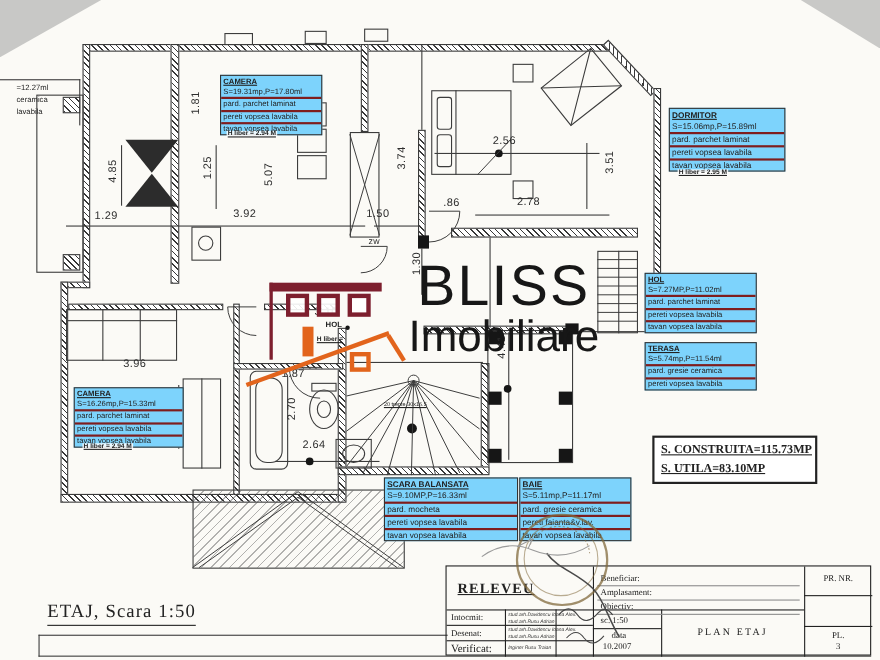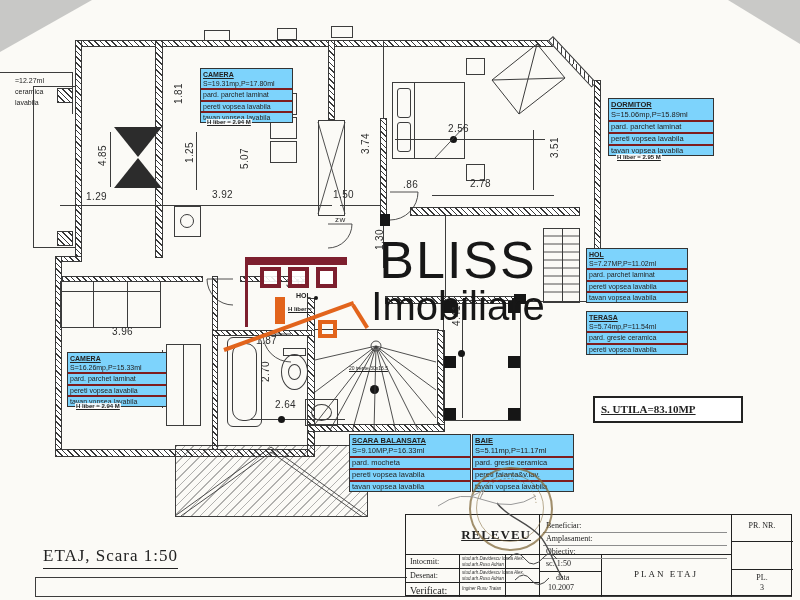--- a/index.html
+++ b/index.html
@@ -272,6 +272,7 @@
 </div>
 
 <div class="totals">
+  <div>S. CONSTRUITA=115.73MP</div>
   <div>S. UTILA=83.10MP</div>
 </div>
 

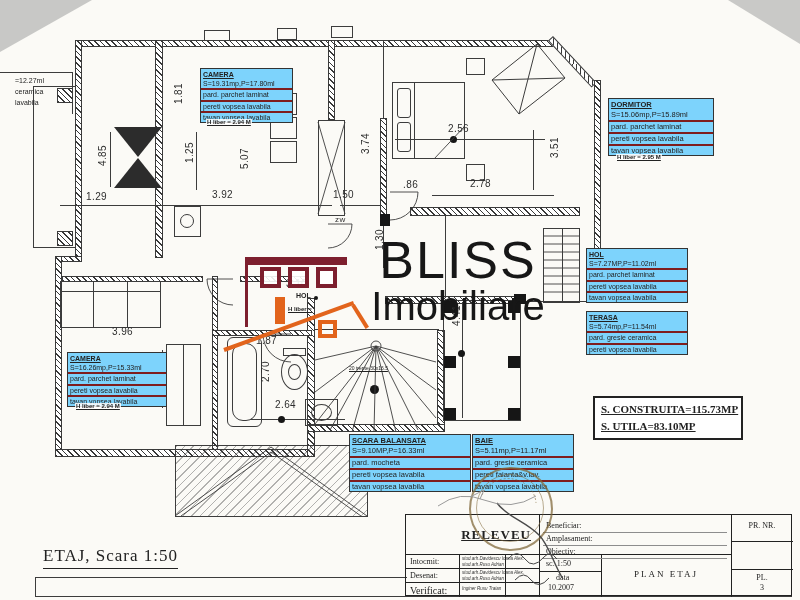--- a/index.html
+++ b/index.html
@@ -313,7 +313,7 @@
   <div class="lnl" style="left:137px;top:30px;width:184px;height:1px"></div>
   <div class="lnl" style="left:137px;top:43px;width:184px;height:1px"></div>
 
-  <div class="ts" style="left:10px;top:12px;width:115px;text-align:right;font-size:13px;font-weight:bold;letter-spacing:1px;text-decoration:underline">RELEVEU</div>
+  <div class="ts" style="left:10px;top:12px;width:115px;text-align:left;font-size:13px;font-weight:bold;letter-spacing:1px;text-decoration:underline">RELEVEU</div>
   <div class="ts" style="left:140px;top:6px;font-size:8px">Beneficiar:</div>
   <div class="ts" style="left:140px;top:19px;font-size:8px">Amplasament:</div>
   <div class="ts" style="left:140px;top:32px;font-size:8px">Obiectiv:</div>

